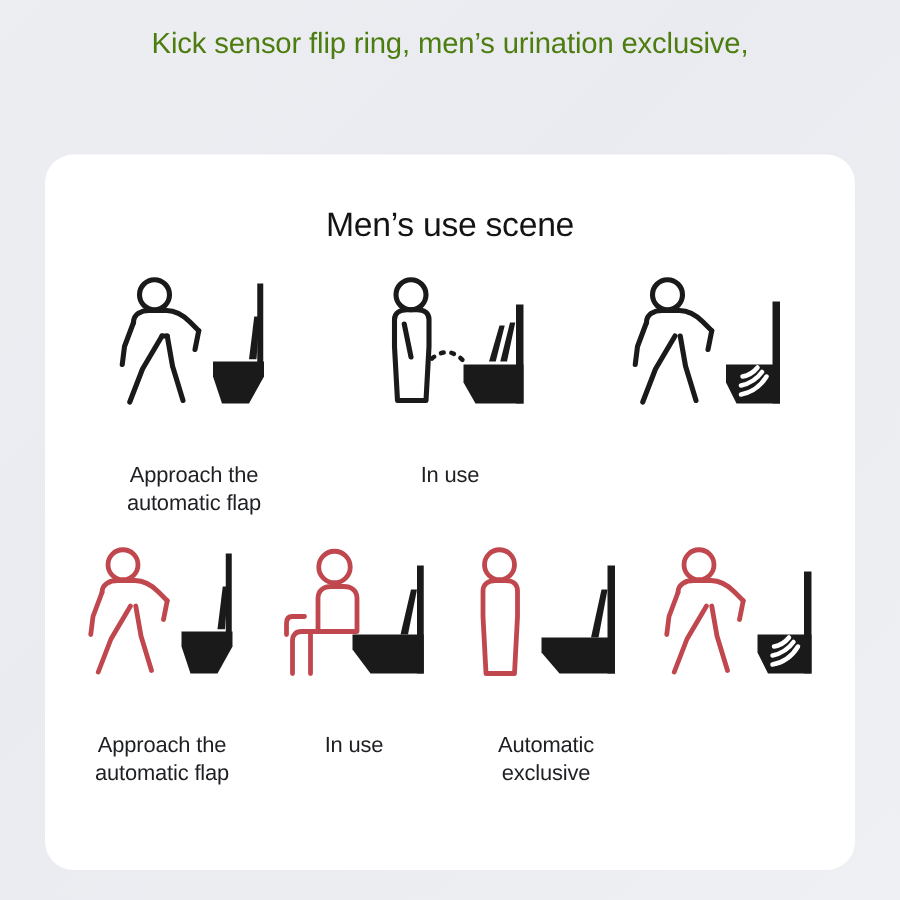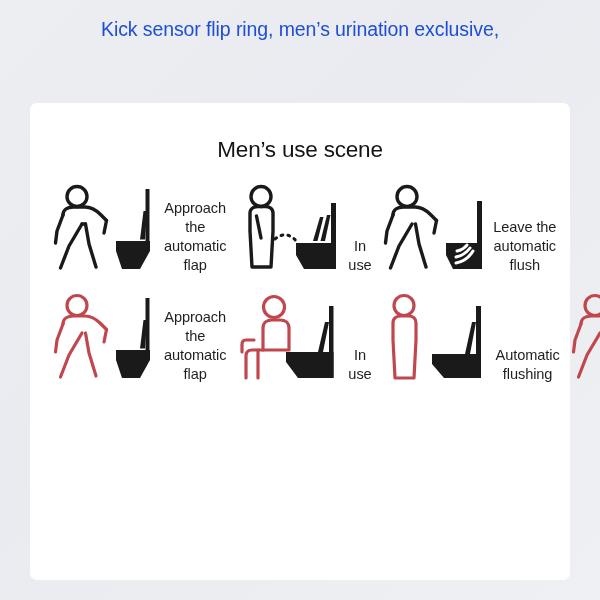--- a/index.html
+++ b/index.html
@@ -30,7 +30,7 @@
     font-size: 19.5px;
     line-height: 30px;
     letter-spacing: -0.1px;
-    color: #1d4ed8;
+    color: #4d7c0f;
     white-space: nowrap;
   }
 

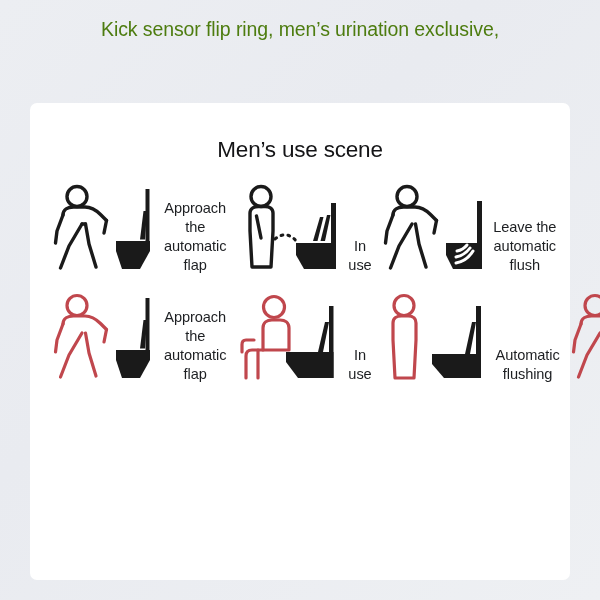--- a/index.html
+++ b/index.html
@@ -42,7 +42,7 @@
     width: 540px;
     height: 477px;
     background: #ffffff;
-    border-radius: 7px;
+    border-radius: 19px;
   }
 
   .section-title {

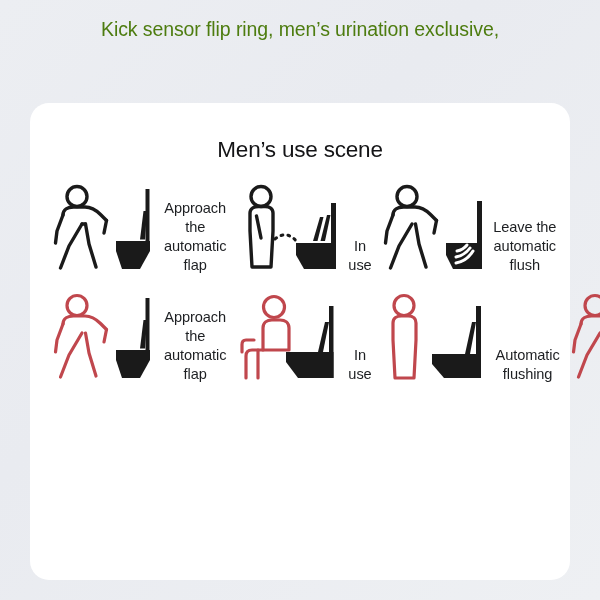--- a/index.html
+++ b/index.html
@@ -67,8 +67,9 @@
   .scene-item {
     flex: 1 1 0;
     display: flex;
-    flex-direction: row;
-    align-items: flex-end;
+    flex-direction: column;
+    align-items: center;
+    gap: 24px;
   }
 
   .icon-box {

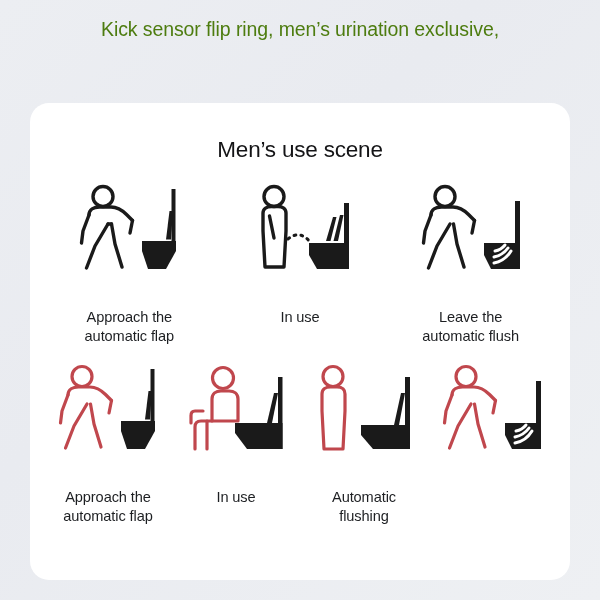--- a/index.html
+++ b/index.html
@@ -170,8 +170,6 @@
           </g>
         </svg>
       </div>
-      <div class="caption">Leave the
-automatic flush</div>
     </div>
   </div>
 

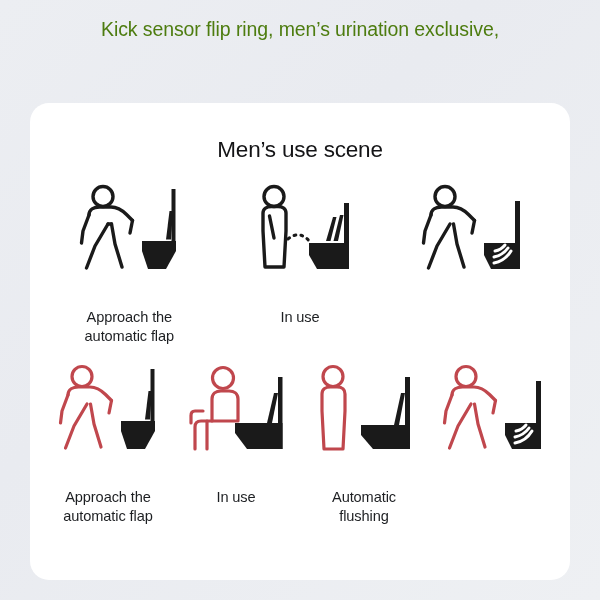--- a/index.html
+++ b/index.html
@@ -233,7 +233,7 @@
         </svg>
       </div>
       <div class="caption">Automatic
-flushing</div>
+exclusive</div>
     </div>
 
     <div class="scene-item">

